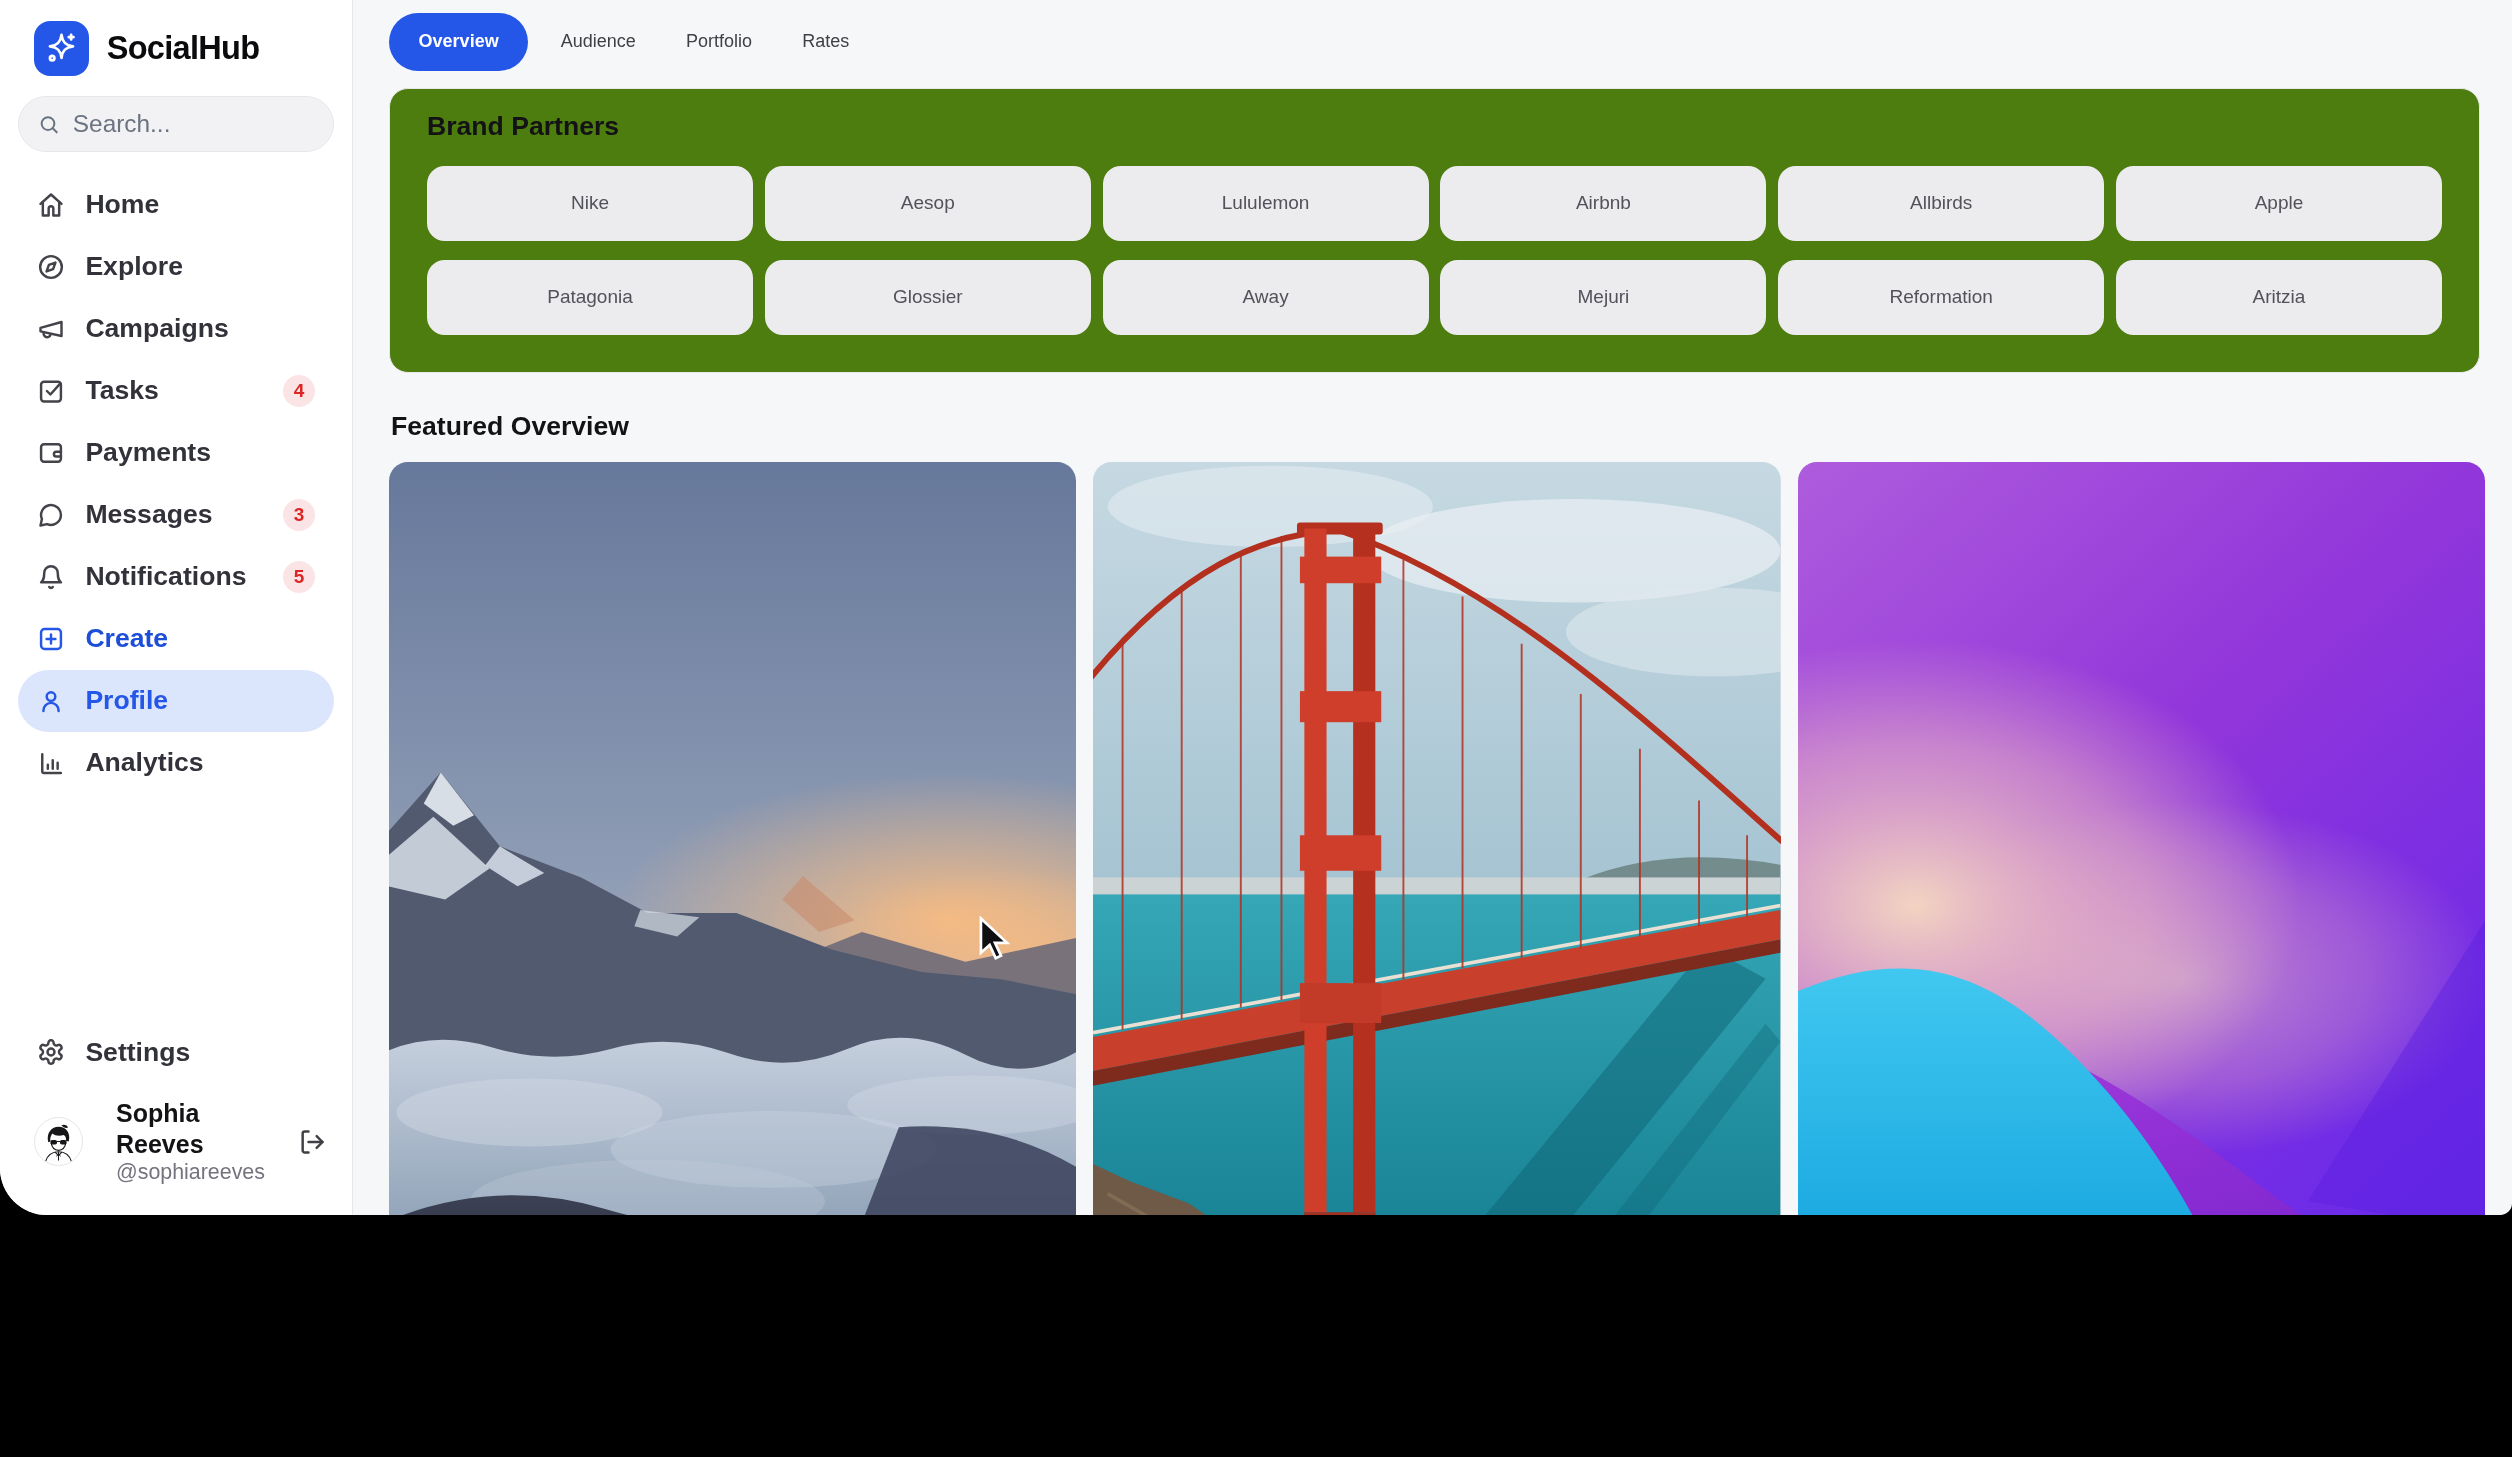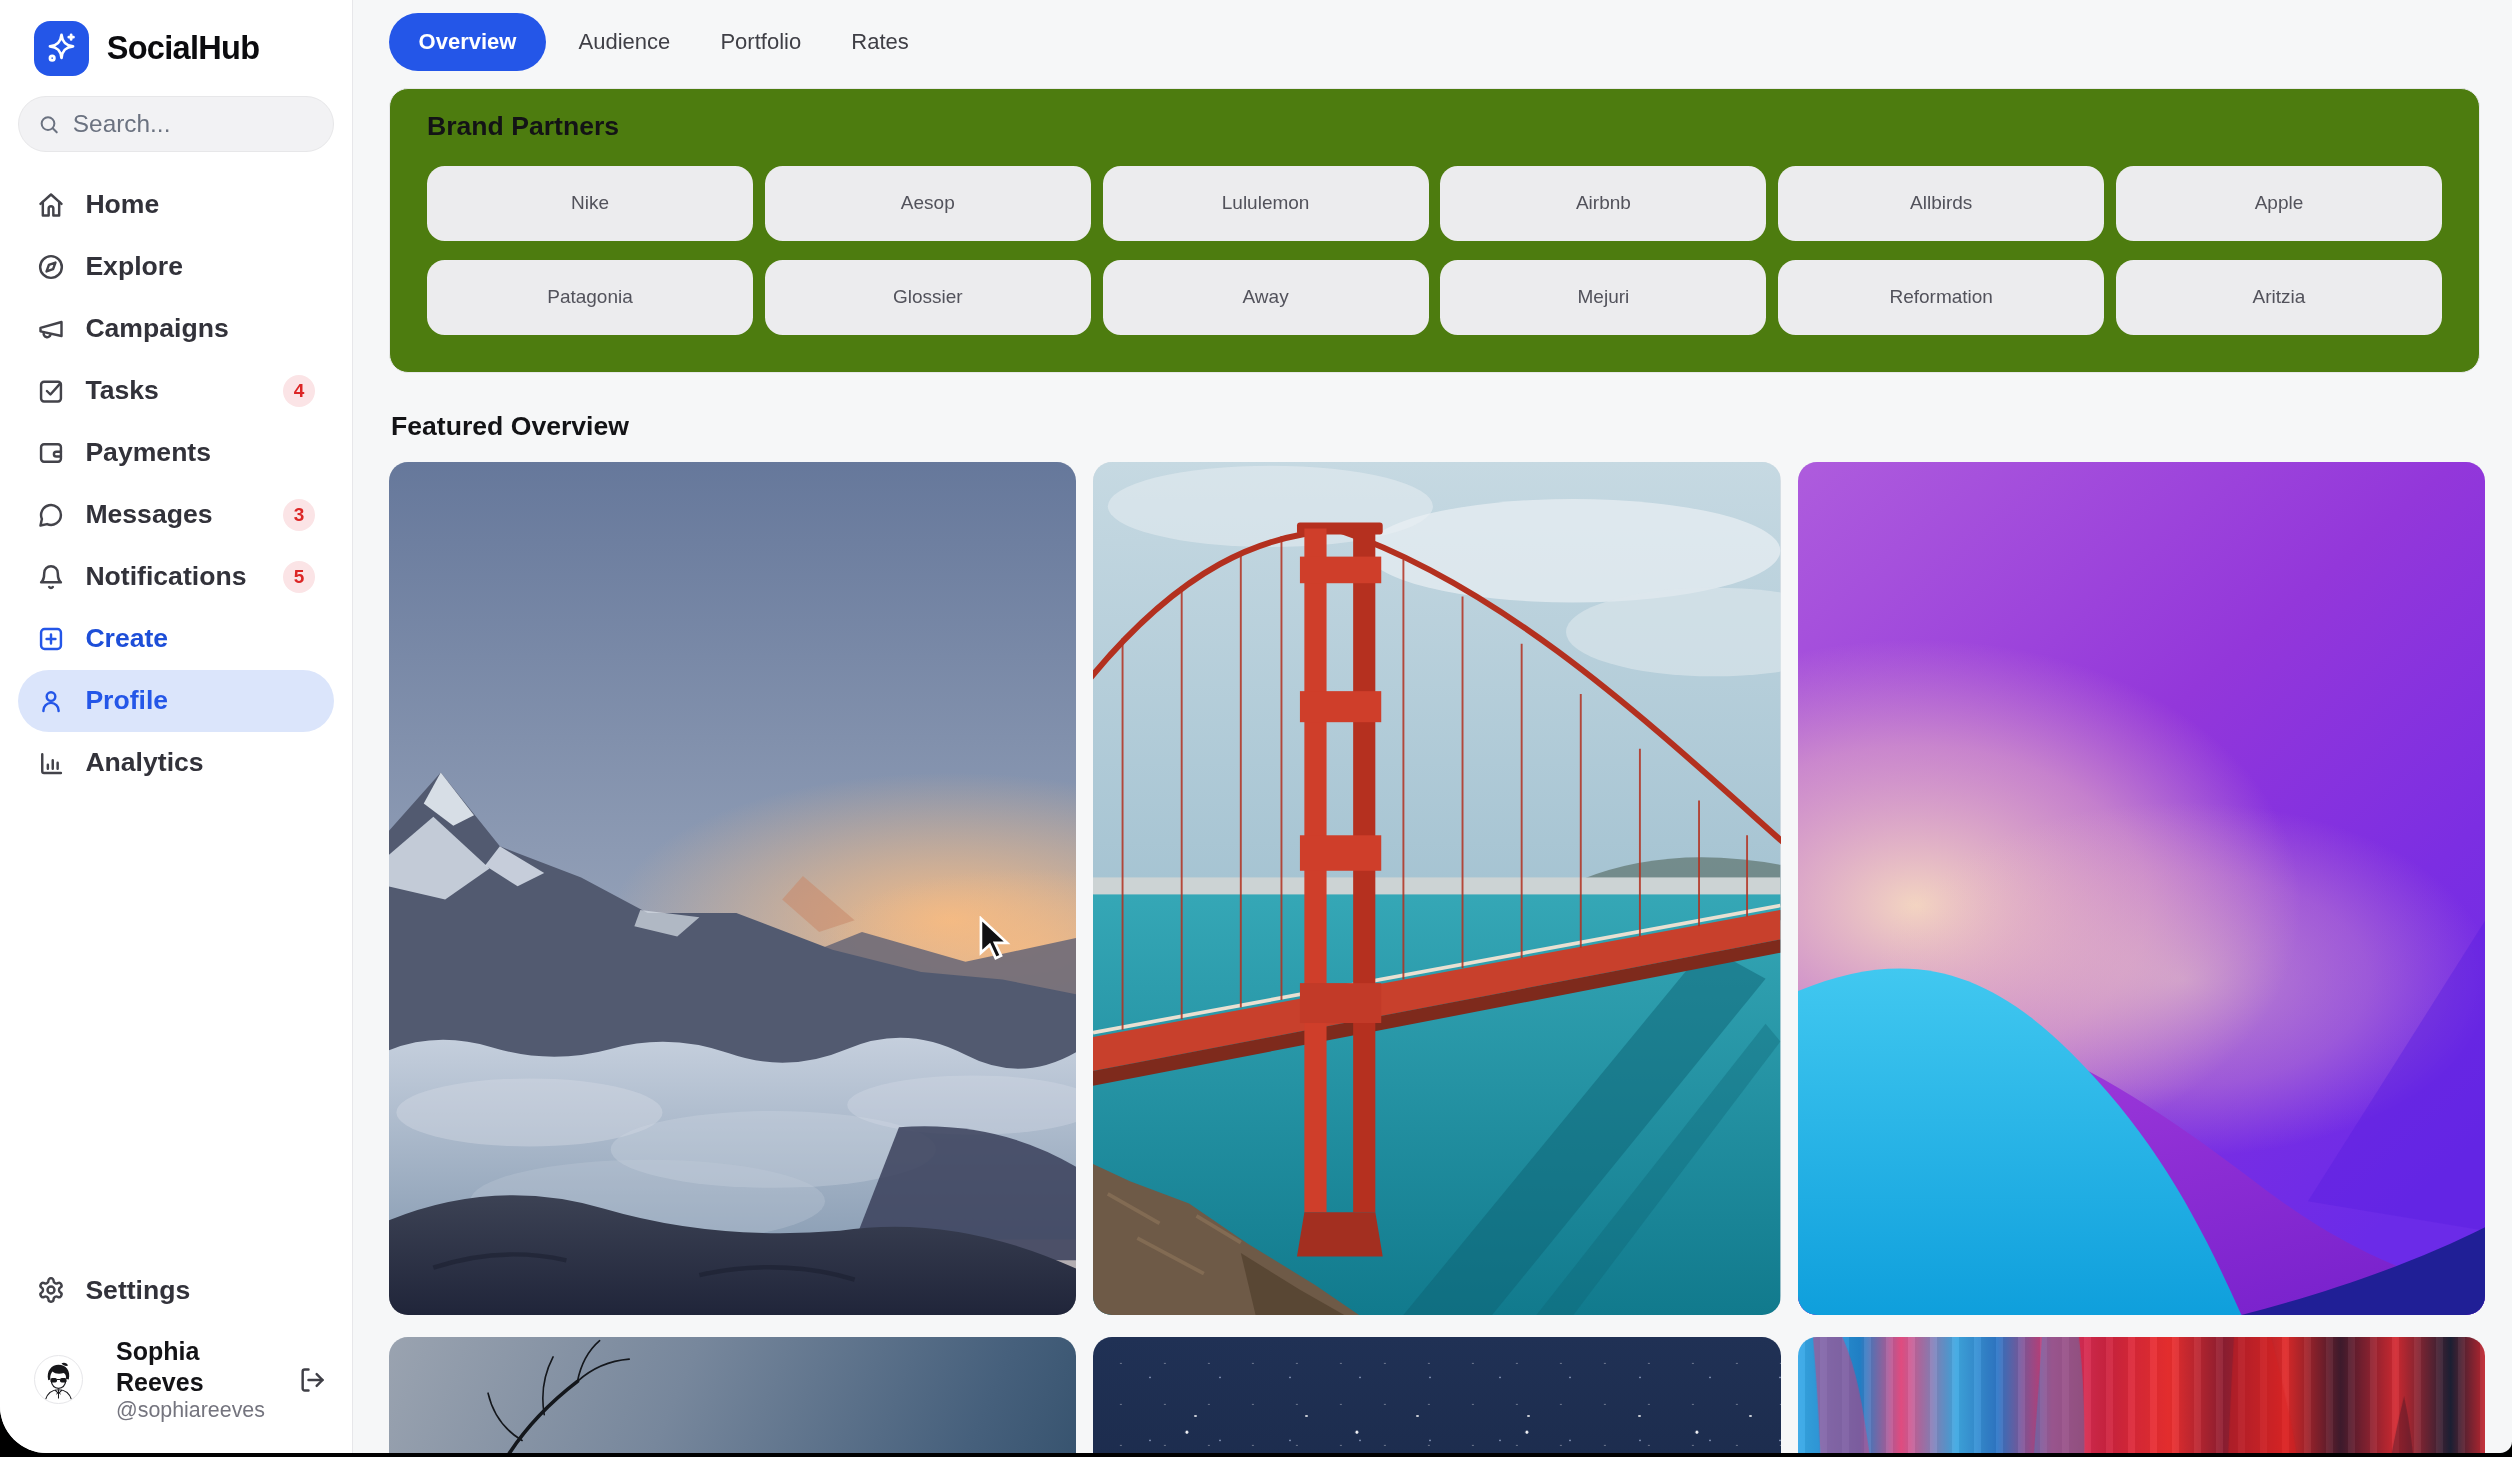--- a/index.html
+++ b/index.html
@@ -4,7 +4,7 @@
 <style>
   * { margin:0; padding:0; box-sizing:border-box; }
   html,body { width:2512px; height:1457px; background:#000; font-family:"Liberation Sans","DejaVu Sans",sans-serif; }
-  .window { position:relative; width:2512px; height:1453px; background:#f6f7f8; border-radius:0 0 11.8px 47px; overflow:hidden; display:flex; }
+  .window { position:relative; width:2512px; height:1215px; background:#f6f7f8; border-radius:0 0 11.8px 47px; overflow:hidden; display:flex; }
 
   
   .sidebar { width:353px; min-width:353px; background:#fff; border-right:0.7px solid #e7e7ea; display:flex; flex-direction:column; height:100%; }

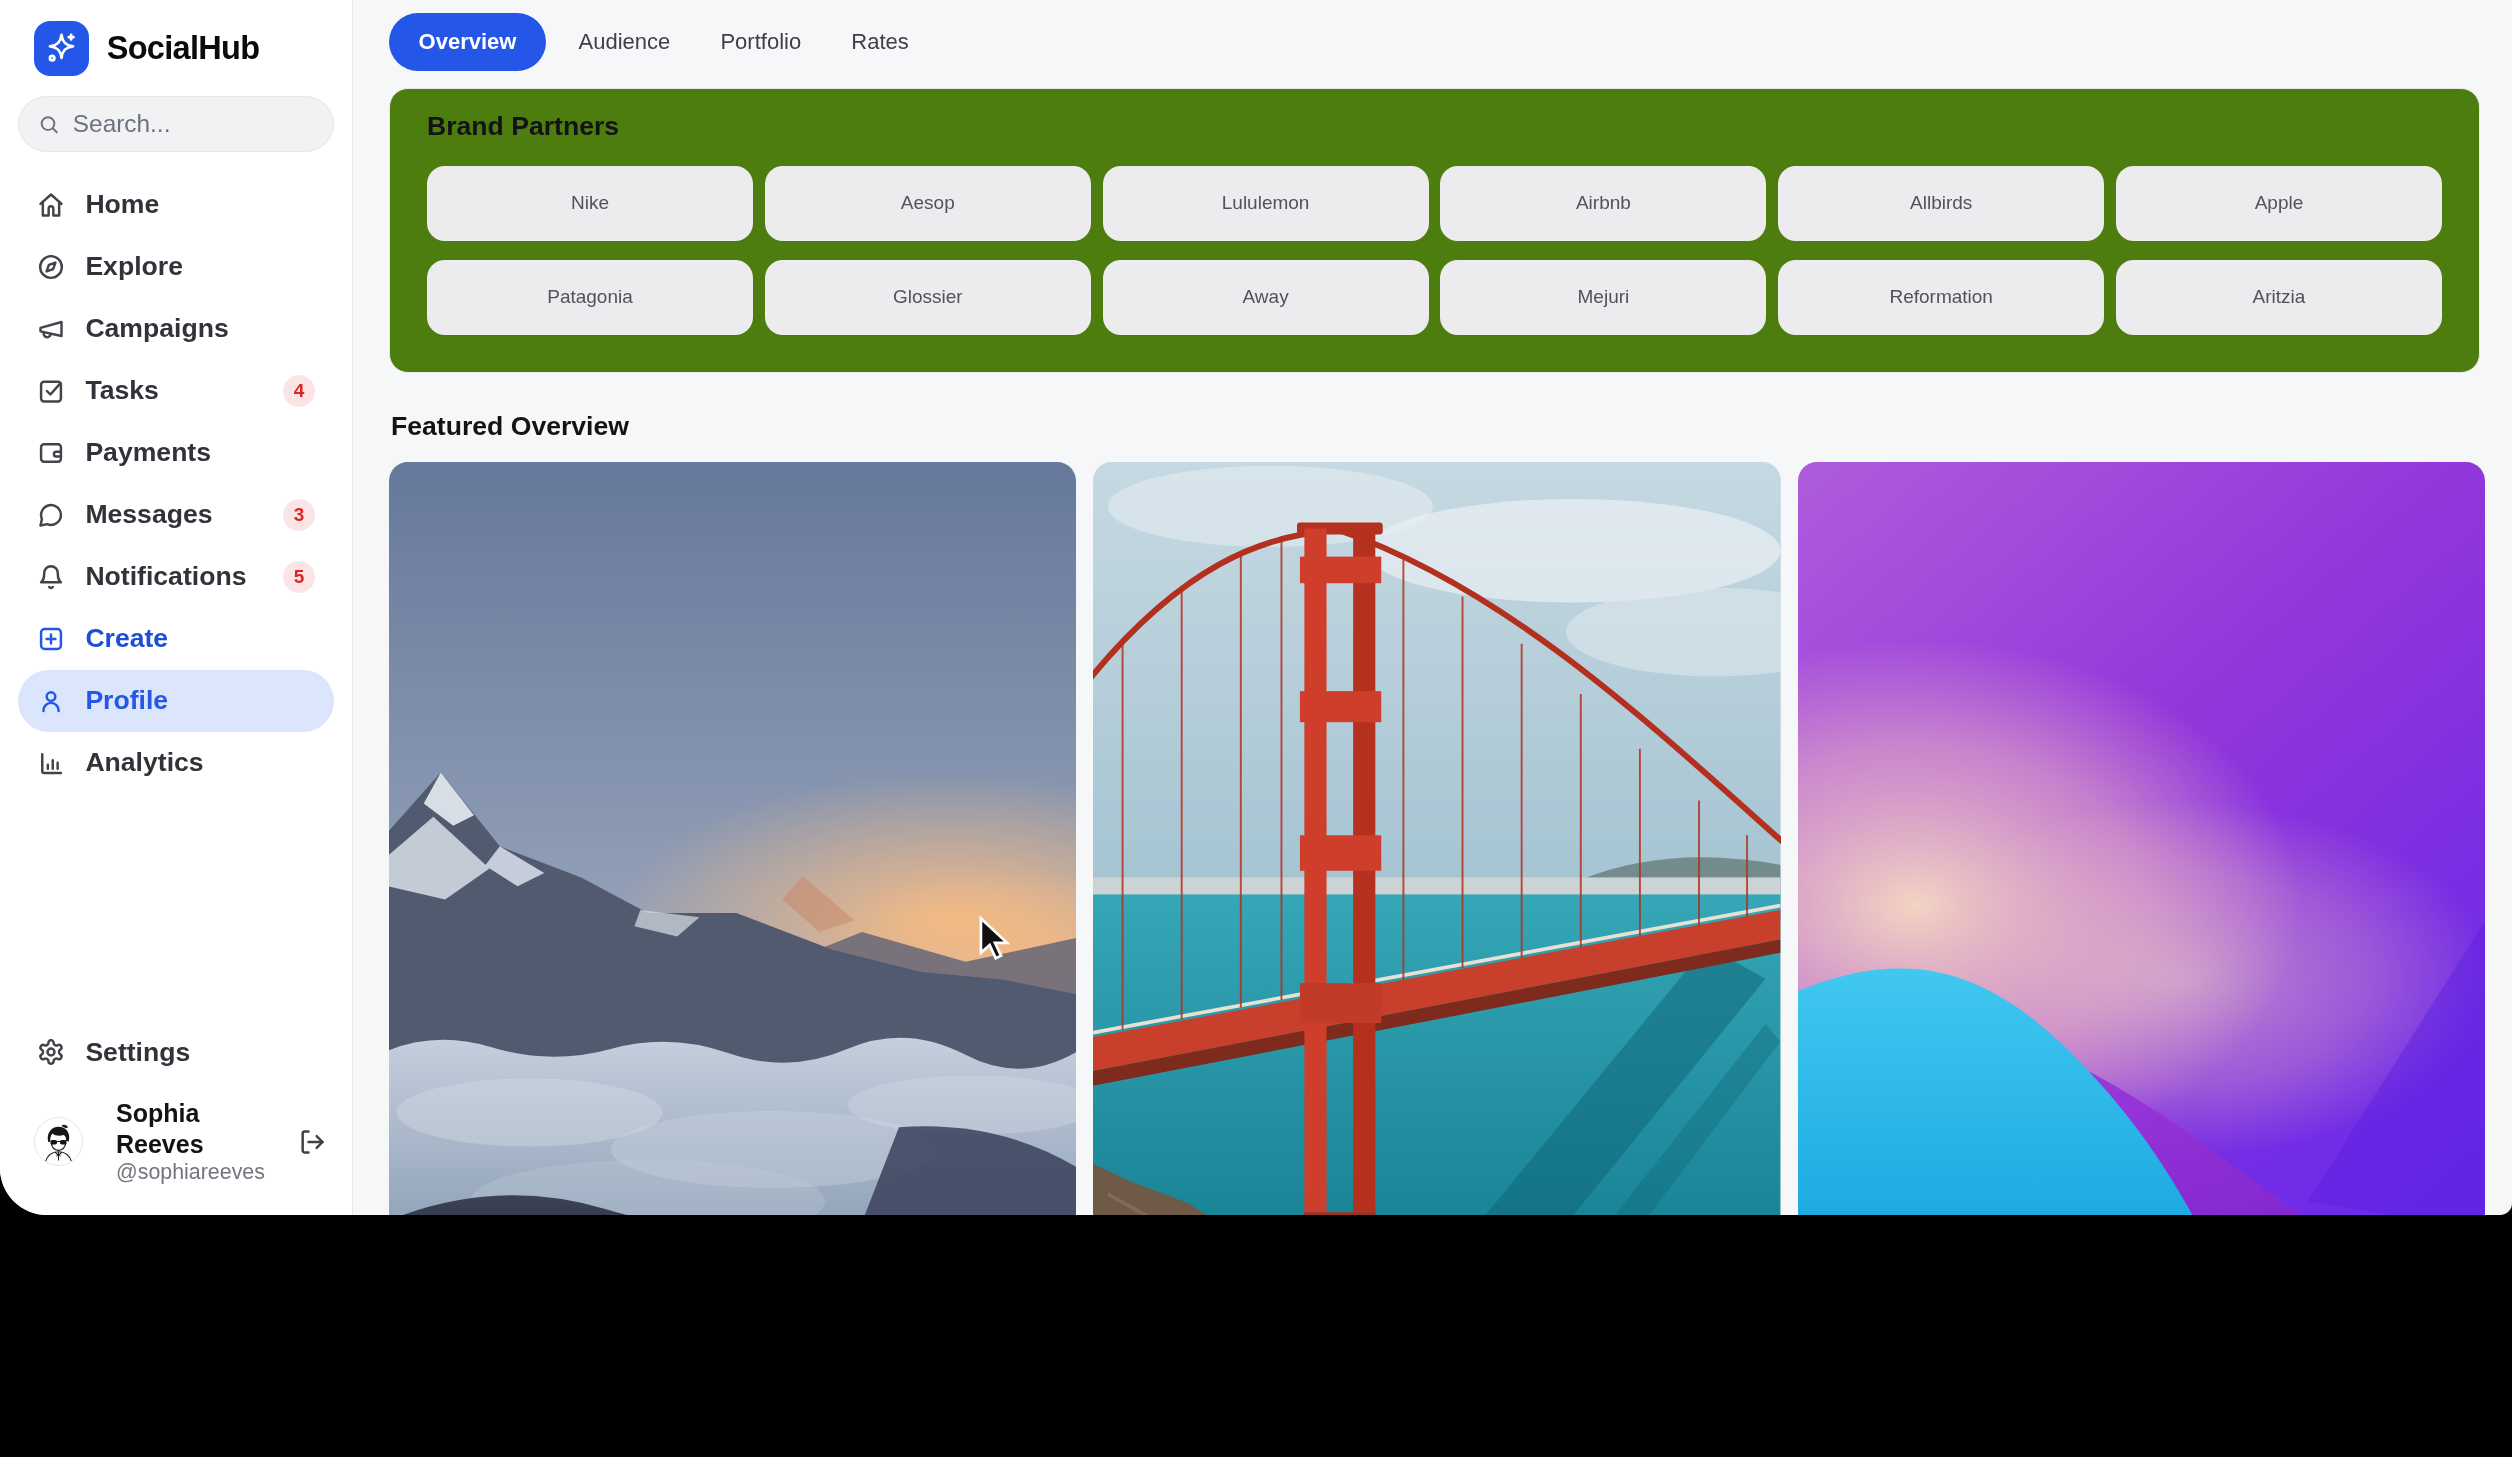--- a/index.html
+++ b/index.html
@@ -38,7 +38,7 @@
   
   main { position:relative; flex:1; height:100%; overflow:hidden; }
   .tabs { position:absolute; top:12.6px; left:36px; display:flex; gap:14.8px; }
-  .tab { height:58px; display:flex; align-items:center; padding:0 17.7px; font-size:22px; font-weight:500; color:#3f3f46; border-radius:29.6px; cursor:pointer; }
+  .tab { height:58px; display:flex; align-items:center; padding:0 17.7px; font-size:18px; font-weight:500; color:#3f3f46; border-radius:29.6px; cursor:pointer; }
   .tab.active { background:#2456e8; color:#fff; font-weight:600; padding:0 29.6px; }
 
   .panel { margin:88px 32px 0 36px; background:#4d7c0f; border:1.5px solid #e7e8ea; border-radius:19px; padding:22px 37px 37px 37px; }

